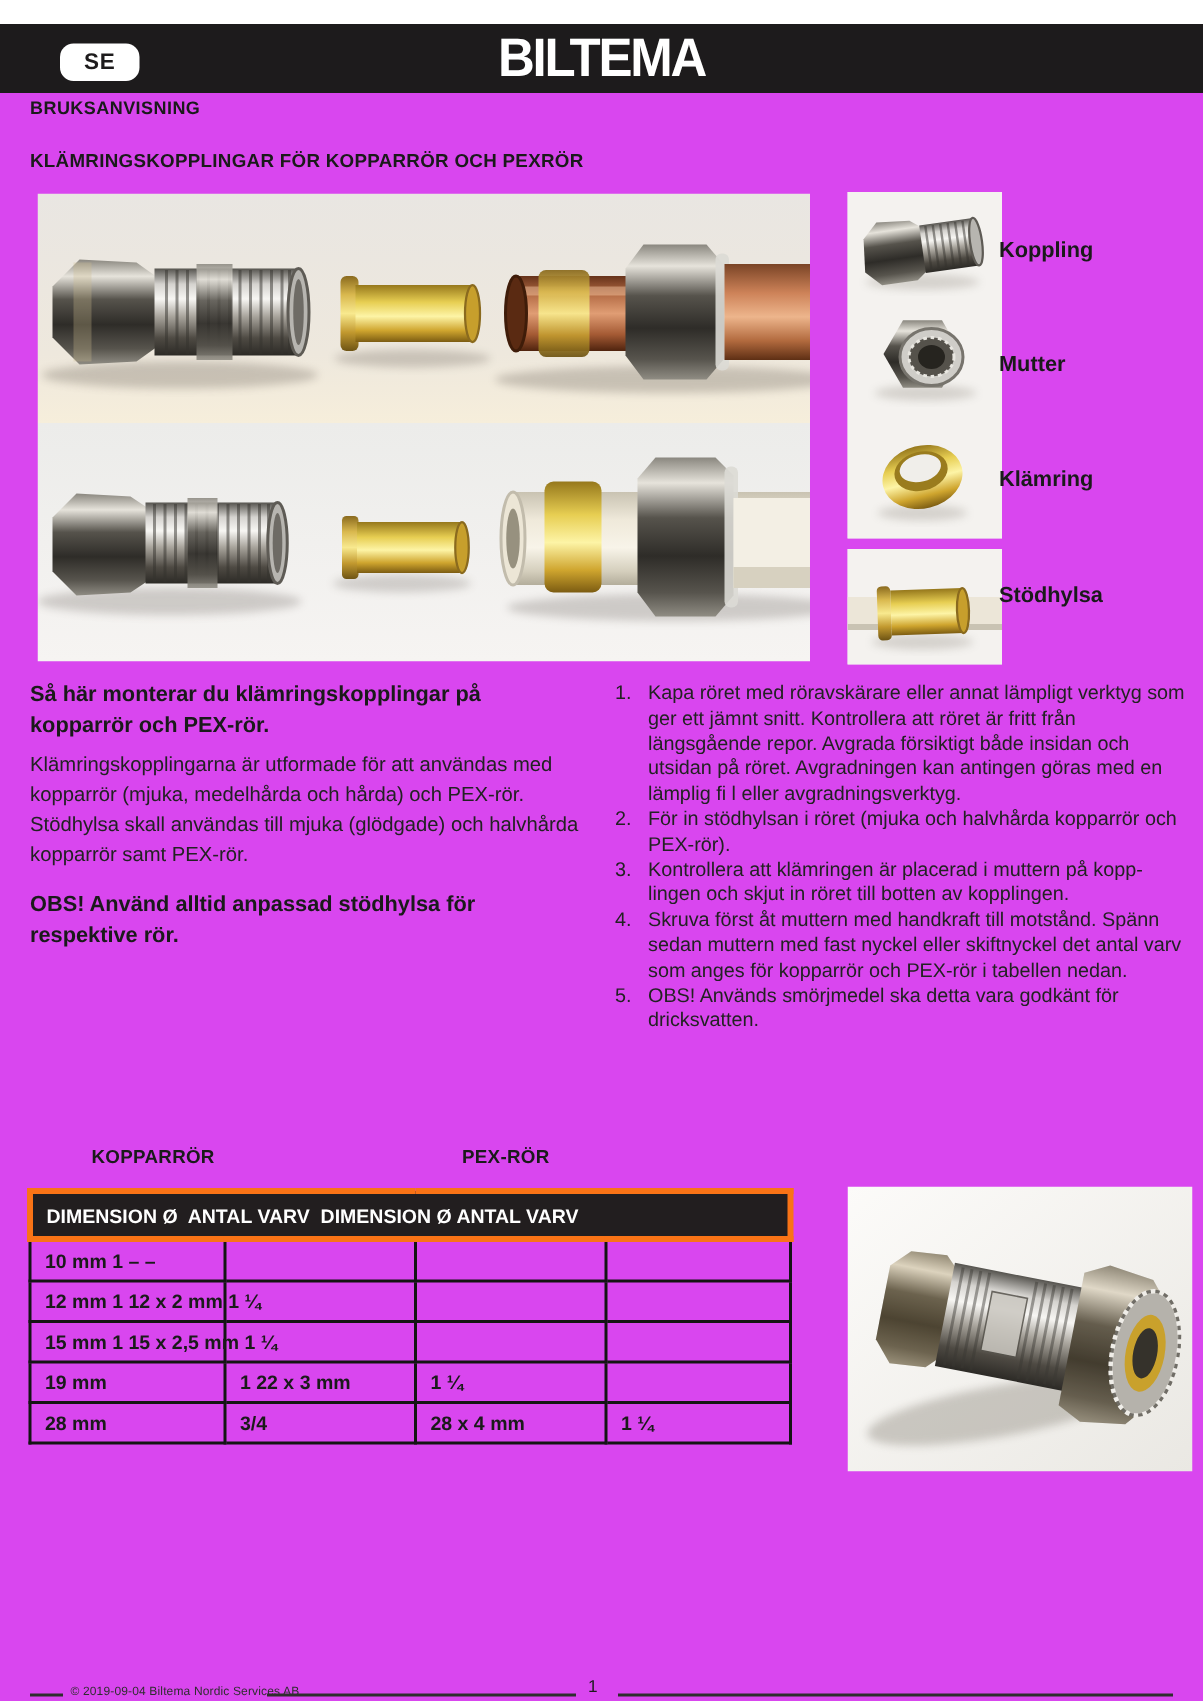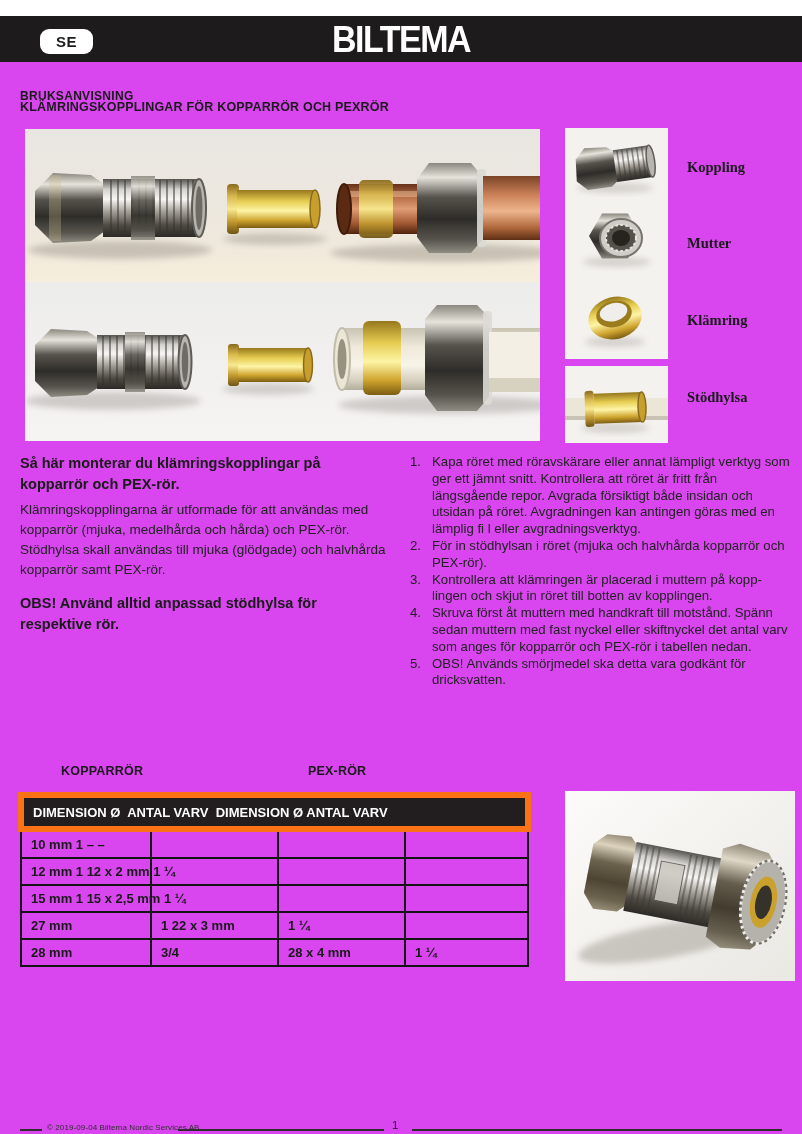--- a/index.html
+++ b/index.html
@@ -16,7 +16,7 @@
         font-size:34px;letter-spacing:-1.5px;transform:scaleY(1.06);}
 
   
-  .doc-type{left:20px;top:73px;font-size:12px;font-weight:bold;letter-spacing:.3px;}
+  .doc-type{left:20px;top:49px;font-size:12px;font-weight:bold;letter-spacing:.3px;}
   .product-title{left:20px;top:84px;font-size:12.5px;font-weight:bold;letter-spacing:.2px;}
 
   

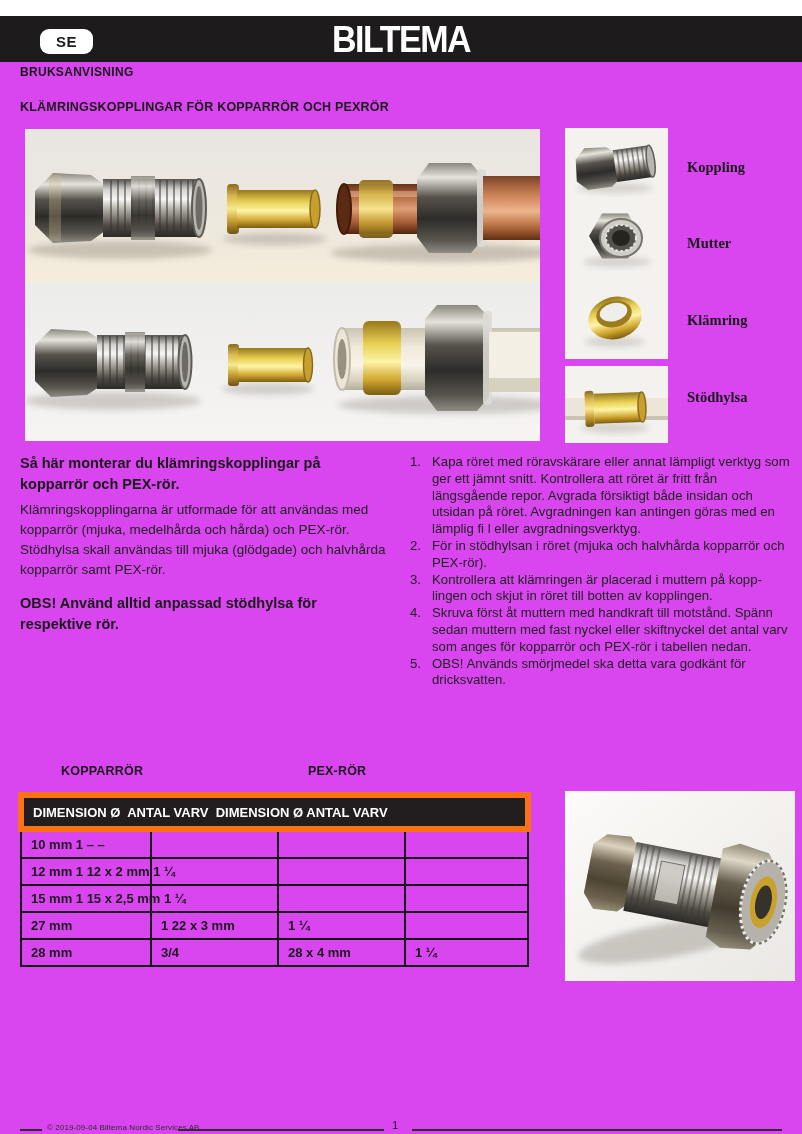--- a/index.html
+++ b/index.html
@@ -23,7 +23,7 @@
   .main-photo{left:25px;top:113px;width:515px;height:312px;}
   .legend-col{left:565px;top:112px;width:235px;}
   .tile{position:absolute;left:0;width:103px;background:#f4f2ef;}
-  .legend-label{position:absolute;left:122px;font-weight:bold;font-size:14.5px;color:#1a1a1a;font-family:Liberation Serif, serif;}
+  .legend-label{position:absolute;left:101px;font-weight:bold;font-size:14.5px;color:#1a1a1a;}
 
   
   .howto{left:20px;top:437px;width:382px;}

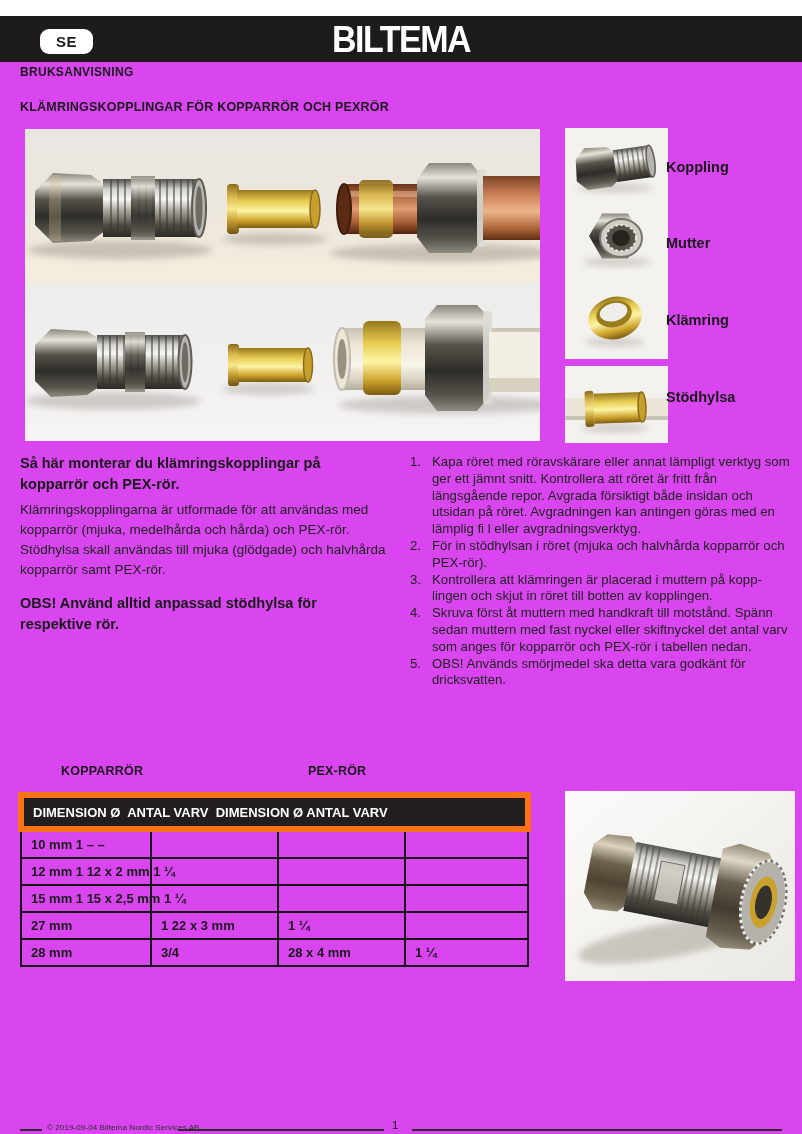--- a/index.html
+++ b/index.html
@@ -42,7 +42,7 @@
   .tbl-title-right{left:308px;top:748px;font-size:12.5px;font-weight:bold;letter-spacing:.2px;}
   table.varv{position:absolute;left:18px;top:776px;width:507px;border-collapse:collapse;table-layout:fixed;}
   table.varv th{background:#221e1f;color:#ffffff;text-align:left;font-size:13px;font-weight:bold;
-                padding:5px 0 5px 9px;height:18px;white-space:pre;border:6px solid #f97316;}
+                padding:5px 0 5px 9px;height:18px;white-space:pre;border:4px solid #f97316;}
   table.varv td{border:2px solid #141414;font-weight:bold;font-size:13px;color:#1a1a1a;
                 padding:3px 17px 3px 9px;height:19px;white-space:nowrap;overflow:visible;vertical-align:middle;}
   .product-photo{left:565px;top:775px;width:230px;height:190px;}

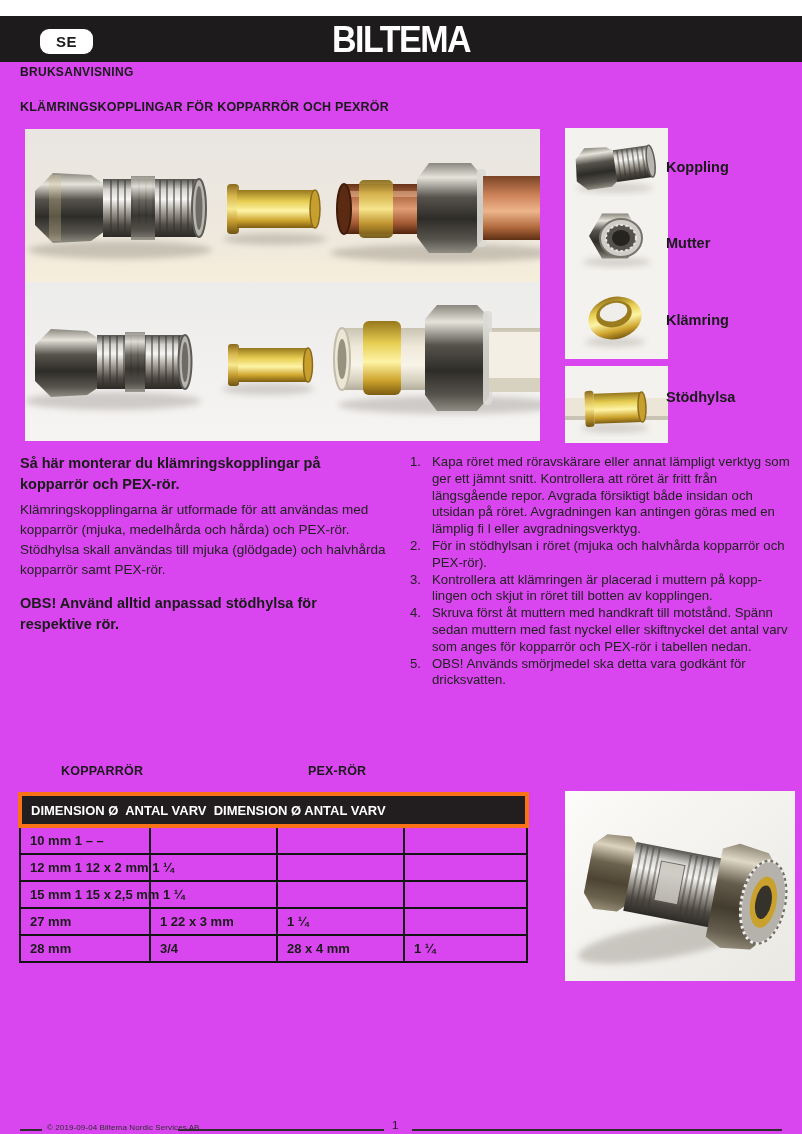--- a/index.html
+++ b/index.html
@@ -307,7 +307,7 @@
           <td></td>
     </tr>
     <tr>
-      <td>27 mm</td>
+      <td>19 mm</td>
           <td>1 22 x 3 mm</td>
           <td>1 ¼</td>
           <td></td>

